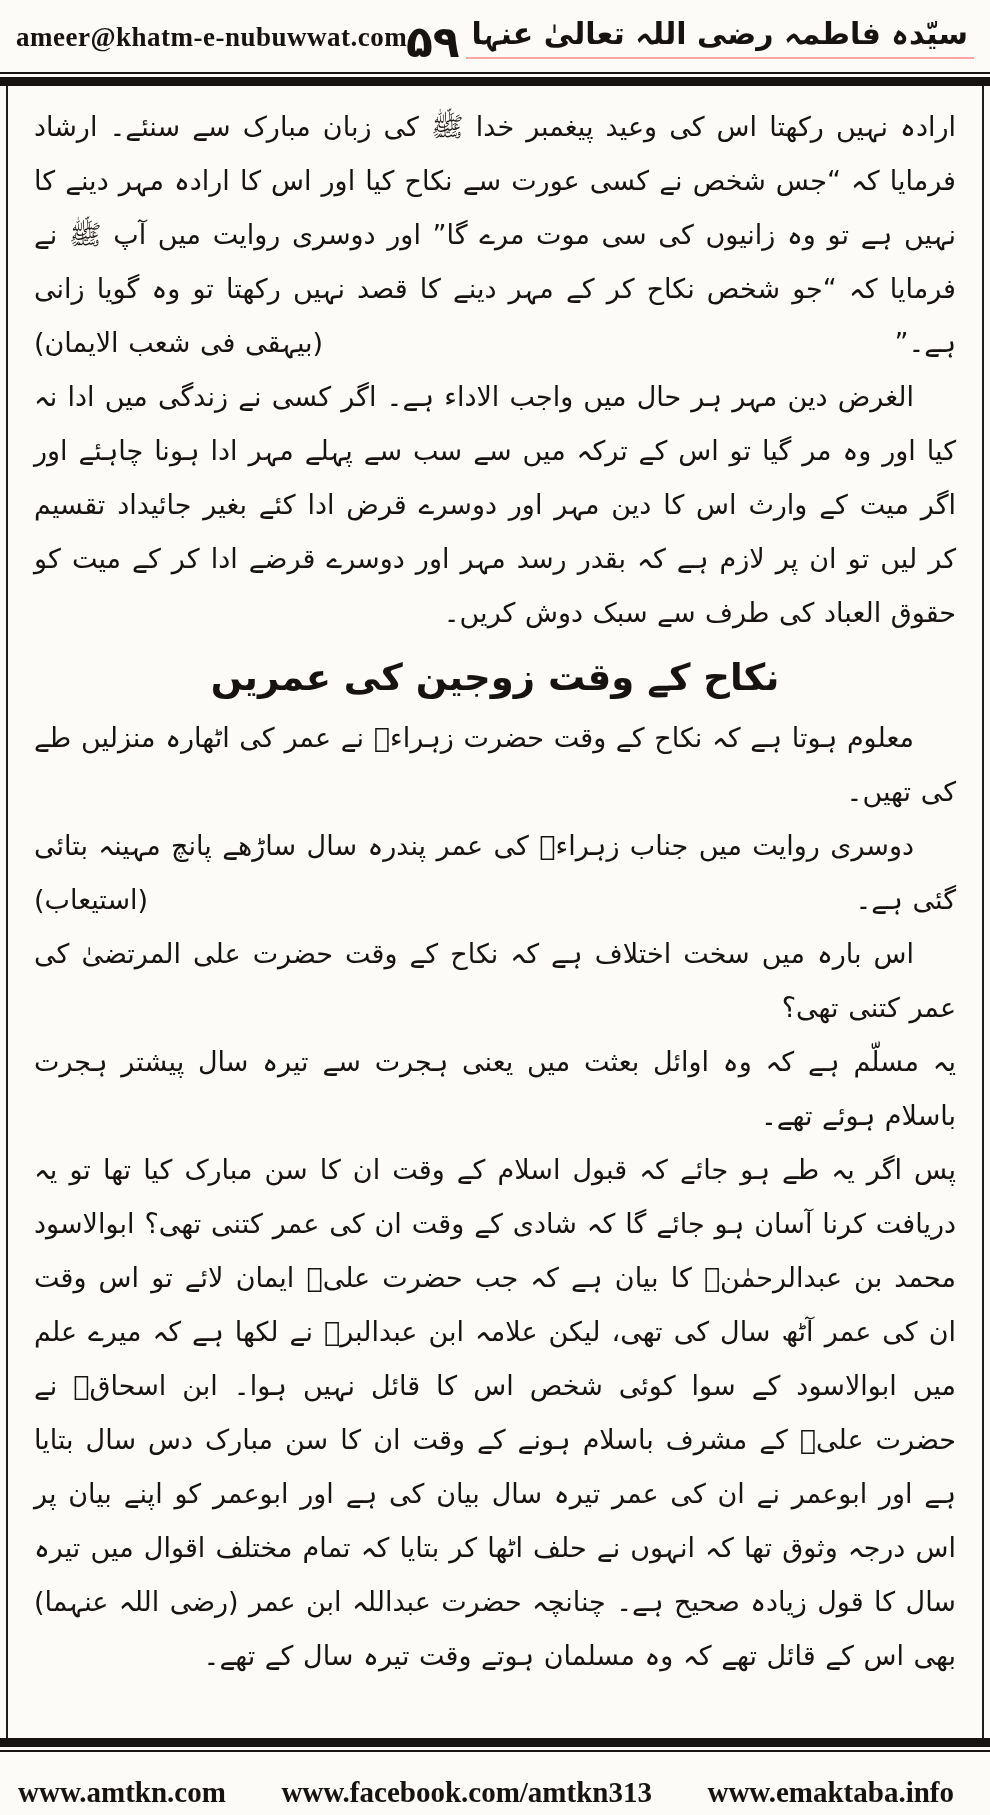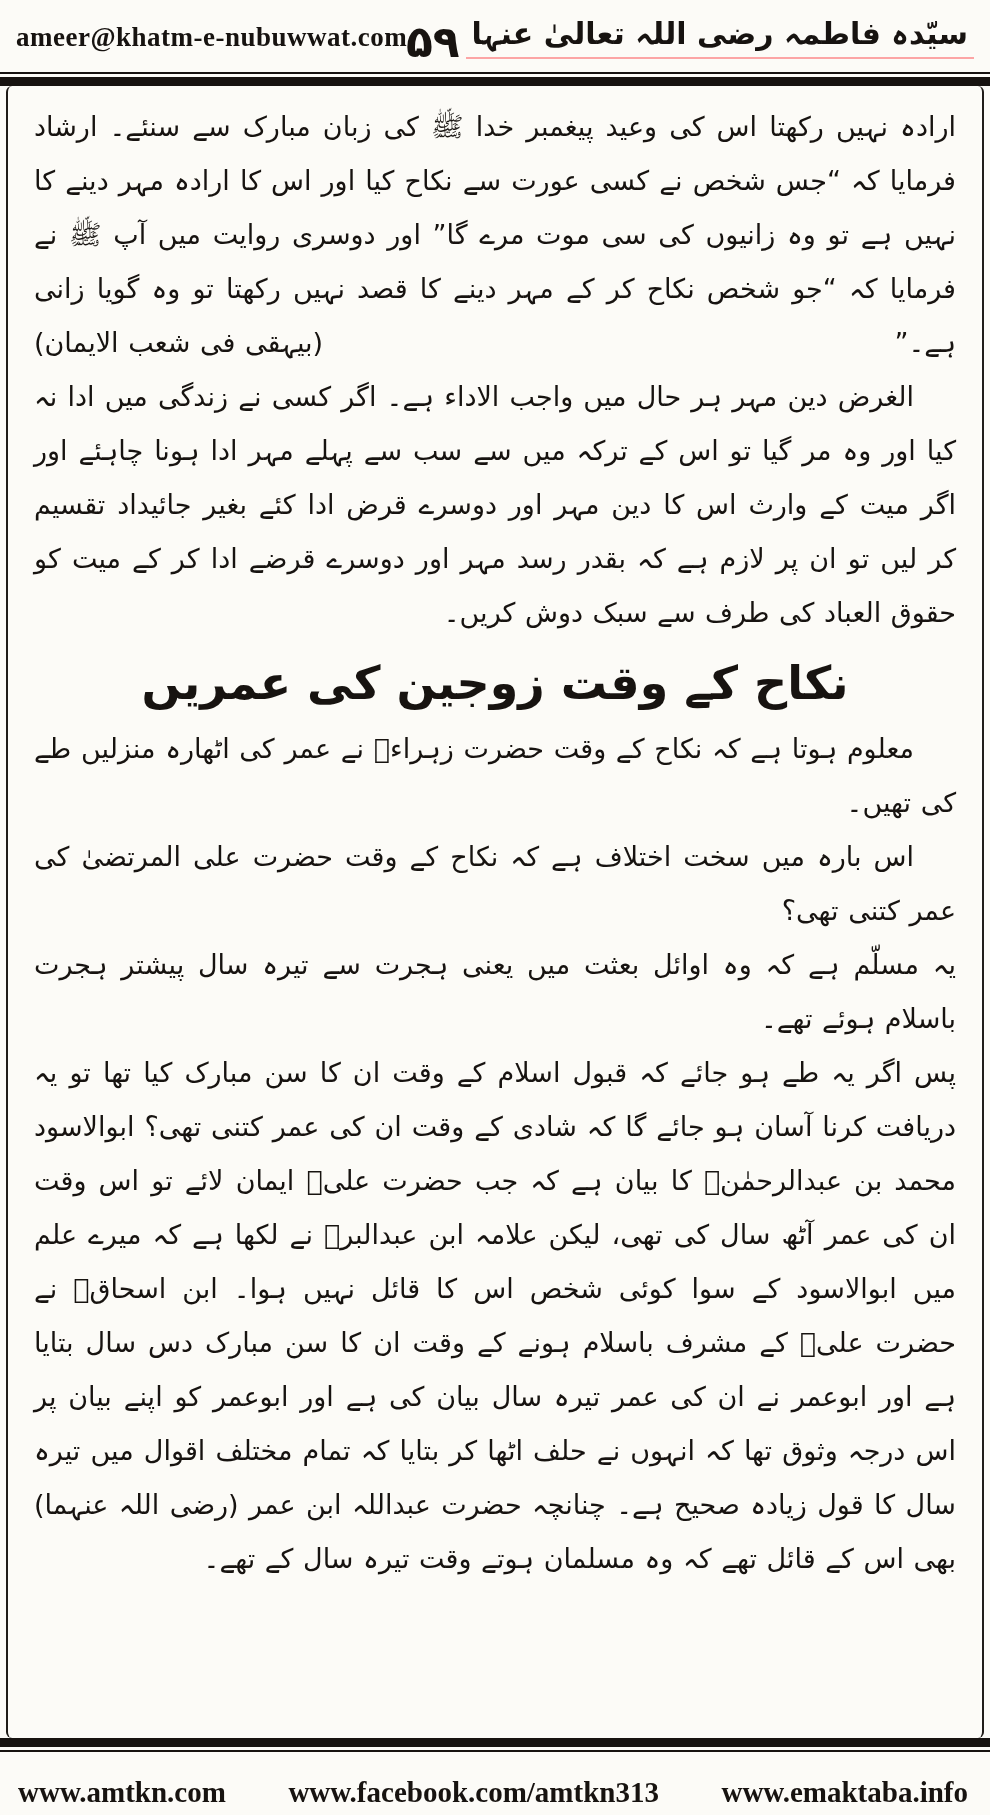--- a/index.html
+++ b/index.html
@@ -51,7 +51,6 @@
     border-left:2px solid #201c18; border-right:2px solid #201c18;
     padding:14px 26px 0 26px;
     overflow:hidden;
-    border-radius:6px;
   }
   .para {
     direction:rtl;

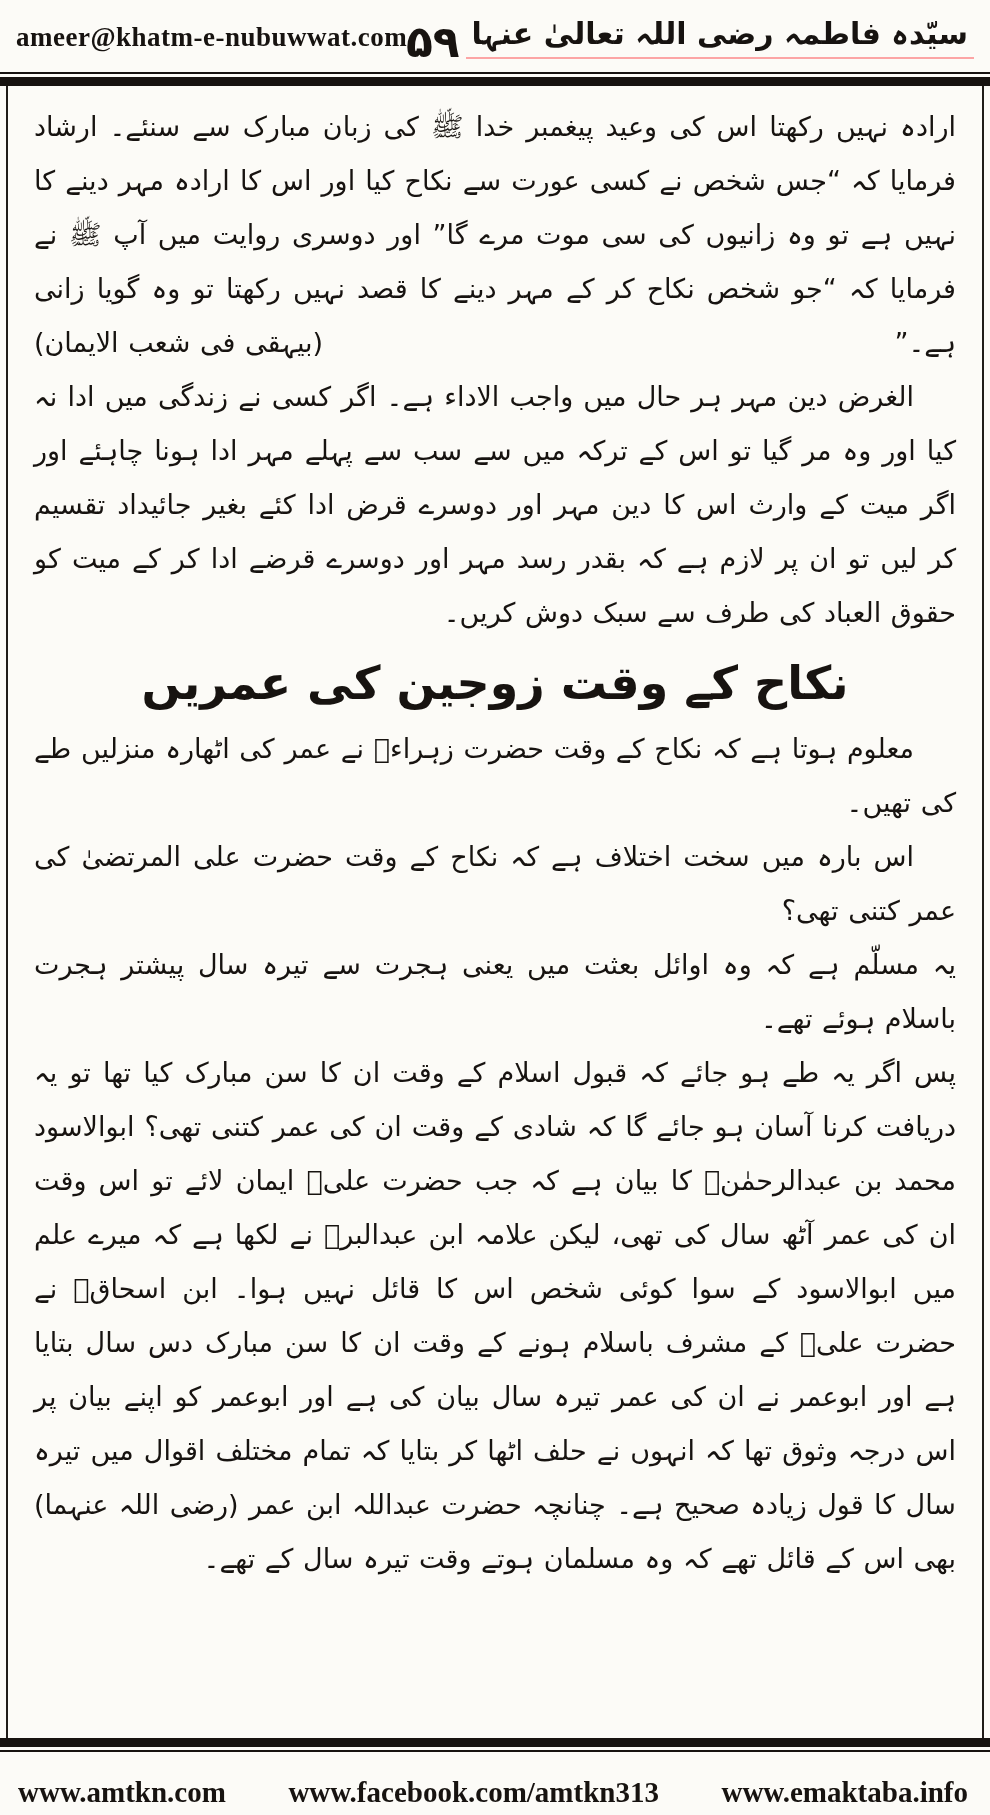--- a/index.html
+++ b/index.html
@@ -64,7 +64,7 @@
   .section-heading {
     direction:rtl;
     text-align:center;
-    font-size:46px;
+    font-size:37px;
     font-weight:bold;
     padding:16px 0 12px 0;
   }

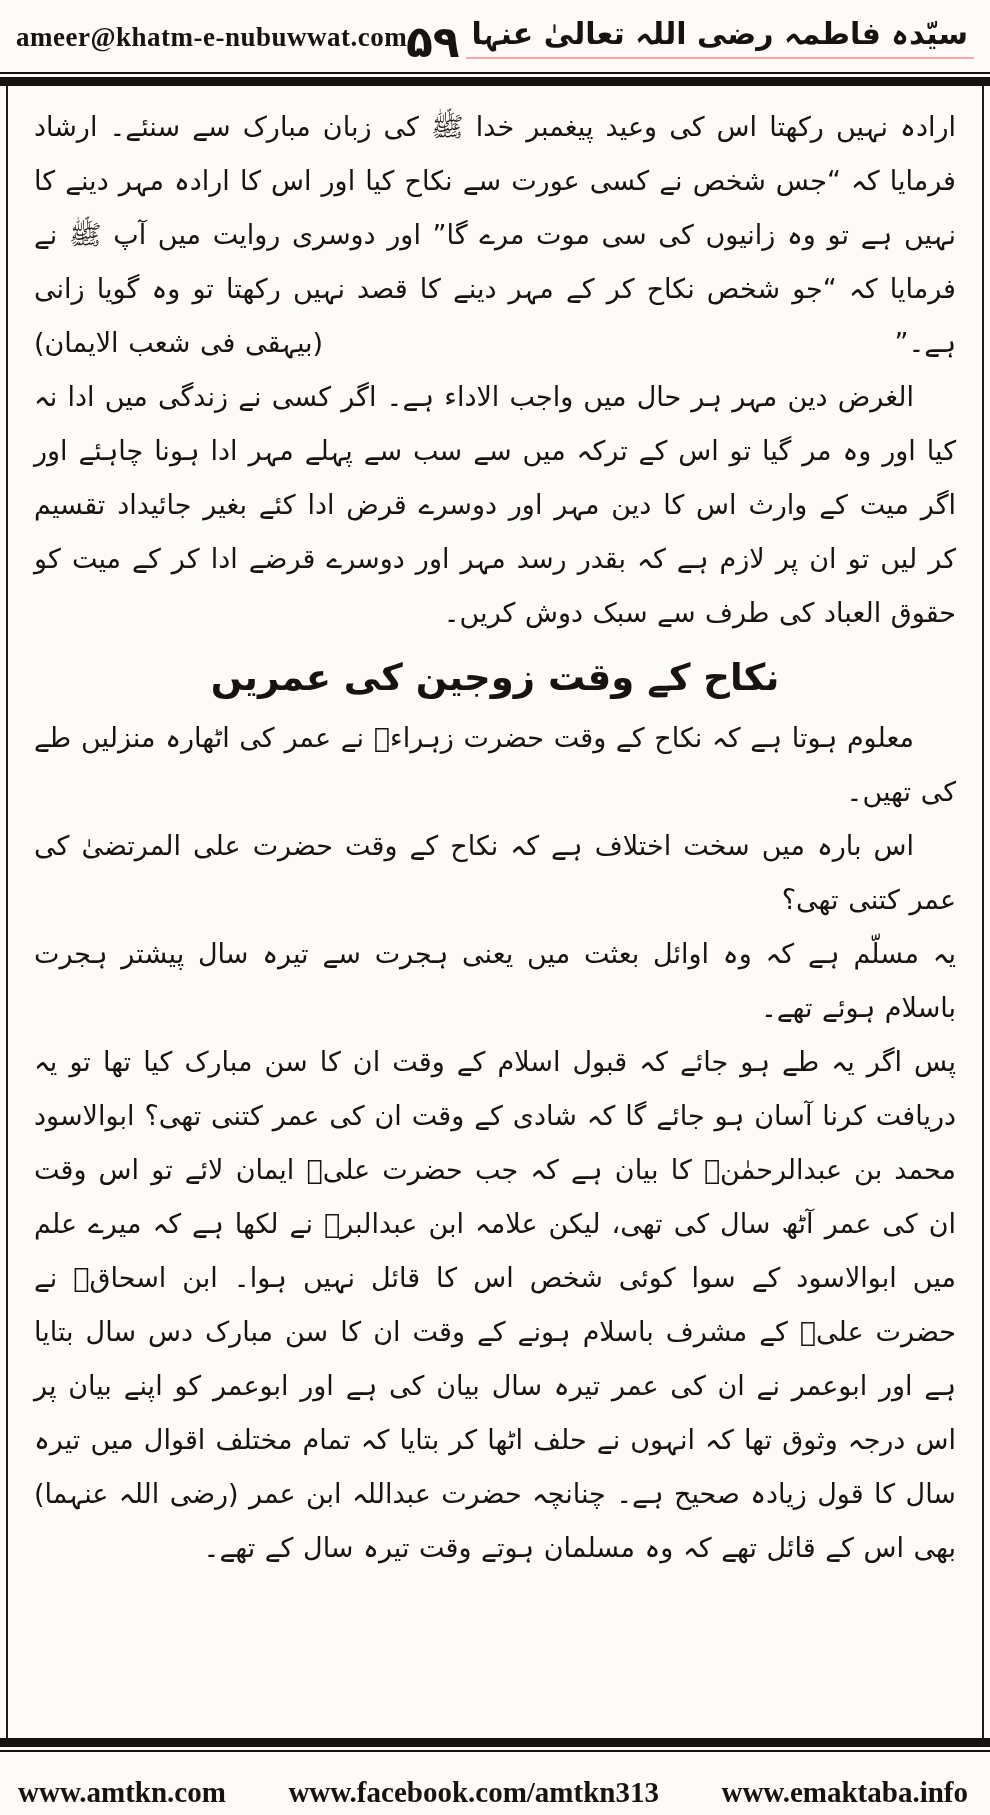--- a/index.html
+++ b/index.html
@@ -105,6 +105,7 @@
     <p class="para indent"><span>معلوم ہوتا ہے کہ نکاح کے وقت حضرت زہراءؓ نے عمر کی اٹھارہ منزلیں طے کی تھیں۔</span> <span class="citation"></span></p>
 
 
+    <p class="para indent"><span>دوسری روایت میں جناب زہراءؓ کی عمر پندرہ سال ساڑھے پانچ مہینہ بتائی گئی ہے۔</span> <span class="citation">(استیعاب)</span></p>
 
     <p class="para indent"><span>اس بارہ میں سخت اختلاف ہے کہ نکاح کے وقت حضرت علی المرتضیٰ کی عمر کتنی تھی؟</span> <span class="citation"></span></p>
 

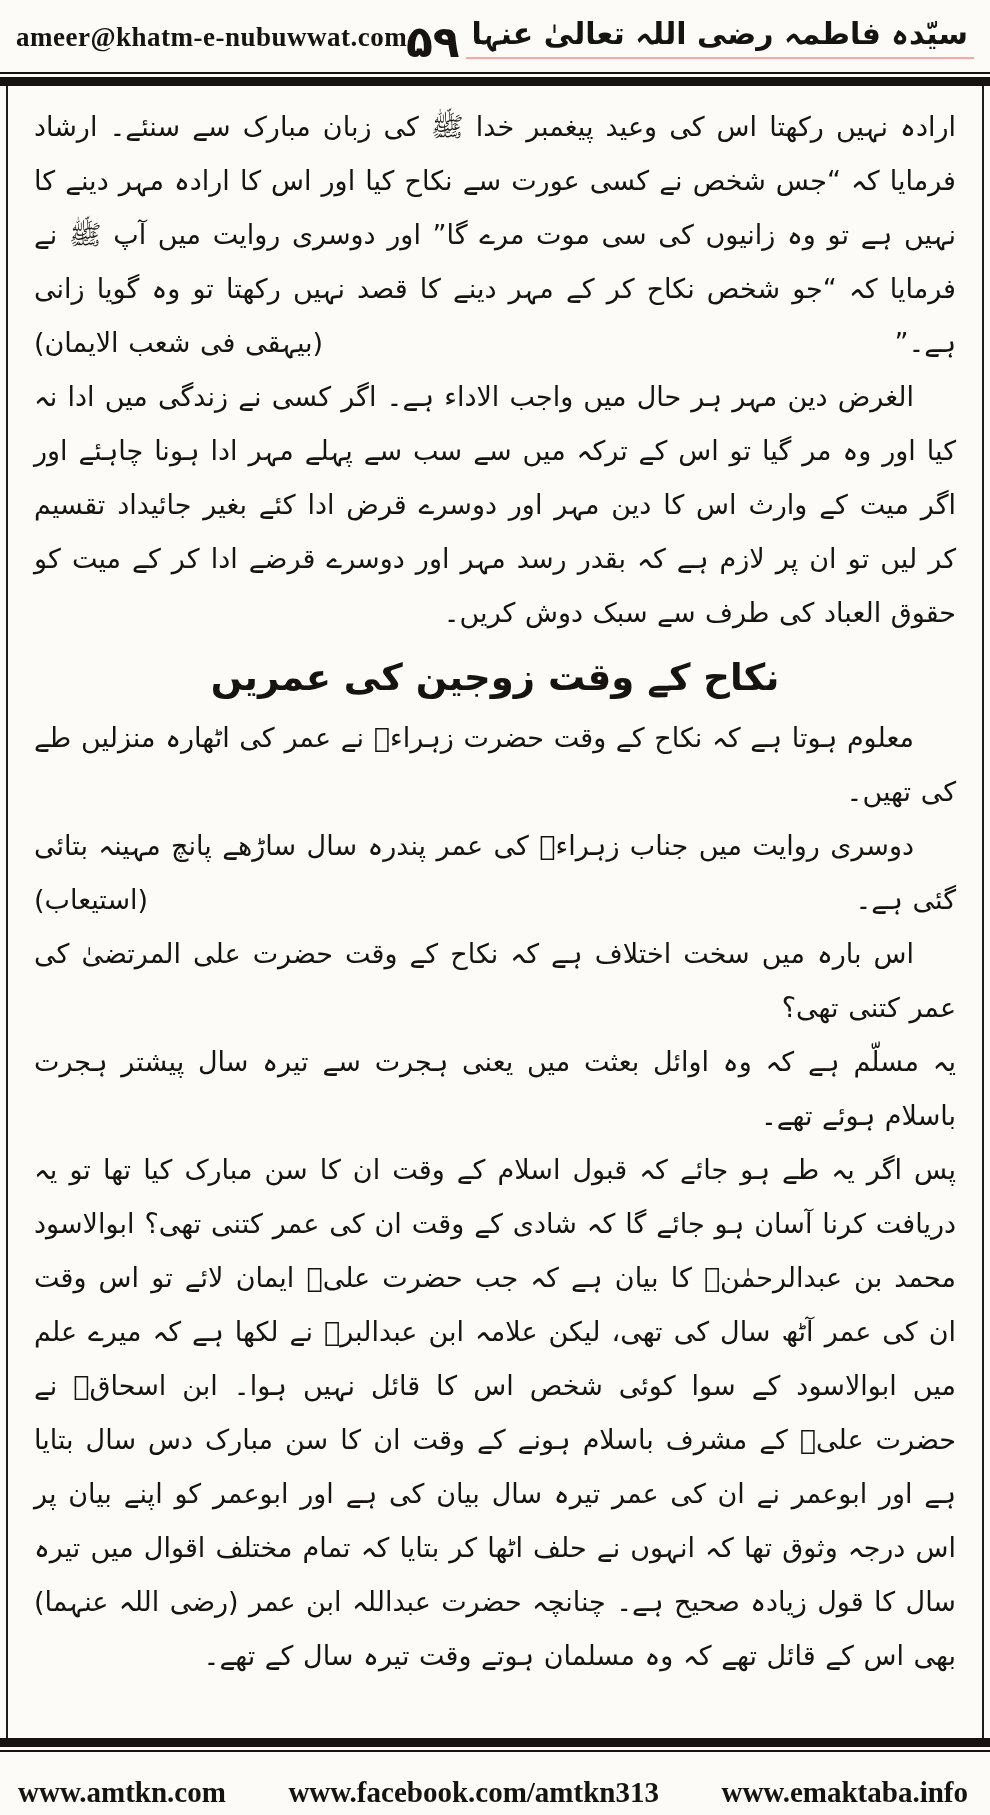--- a/index.html
+++ b/index.html
@@ -71,7 +71,7 @@
 
   
   .footer {
-    position:absolute; bottom:6px; left:0; right:4px;
+    position:absolute; bottom:6px; left:0; right:18px;
     display:flex; justify-content:space-between; align-items:baseline;
     padding:0 18px;
     font-family:"Liberation Serif", serif;

